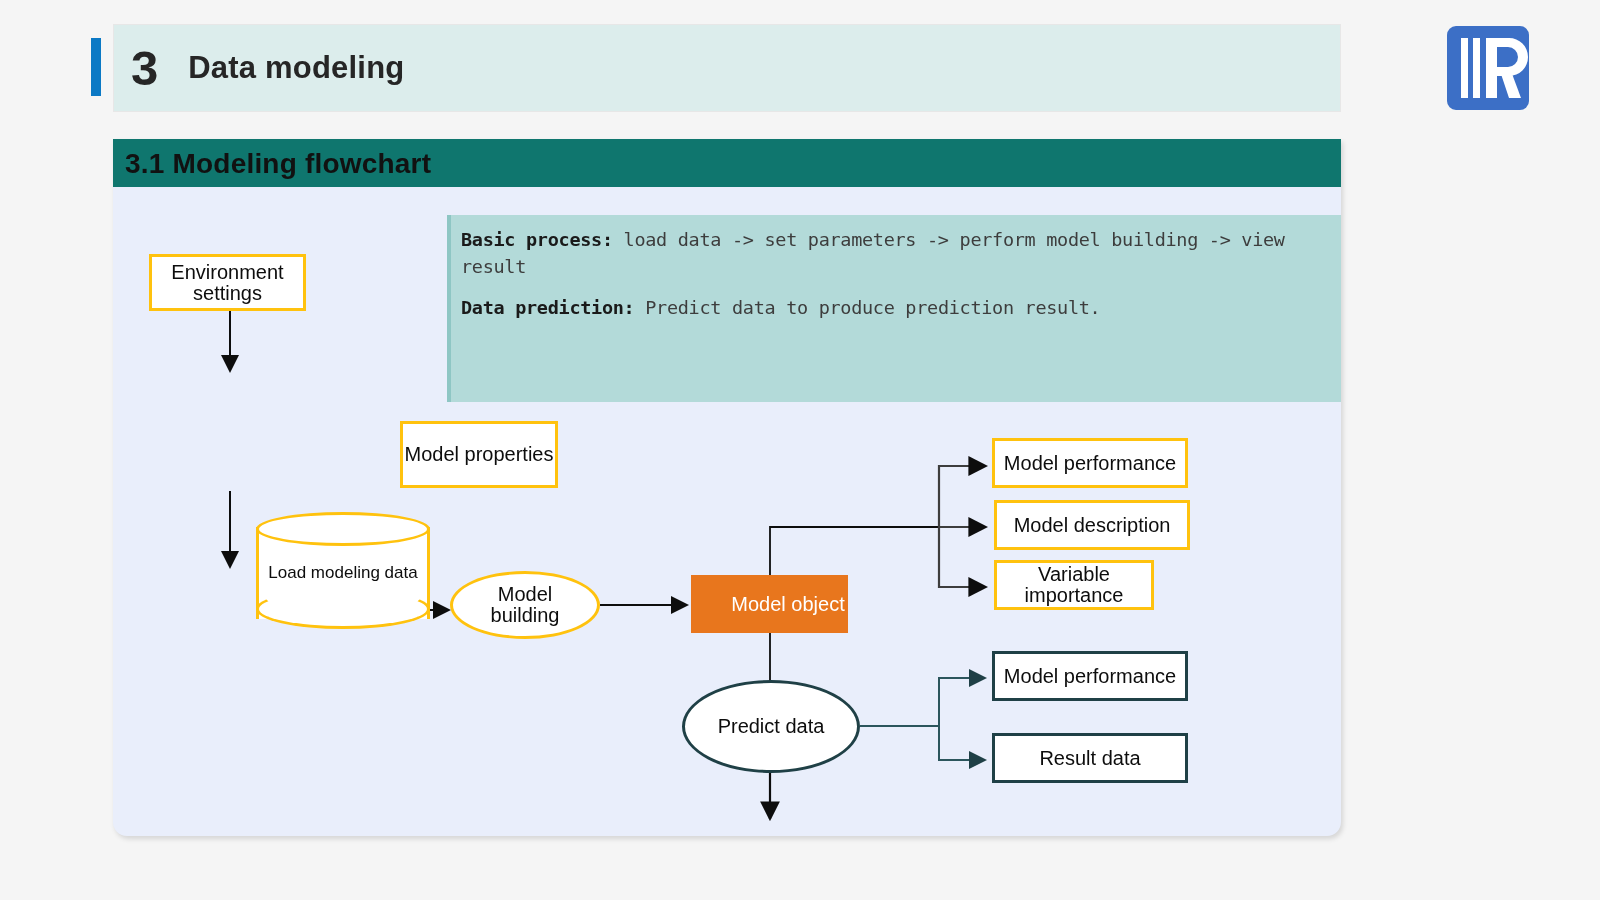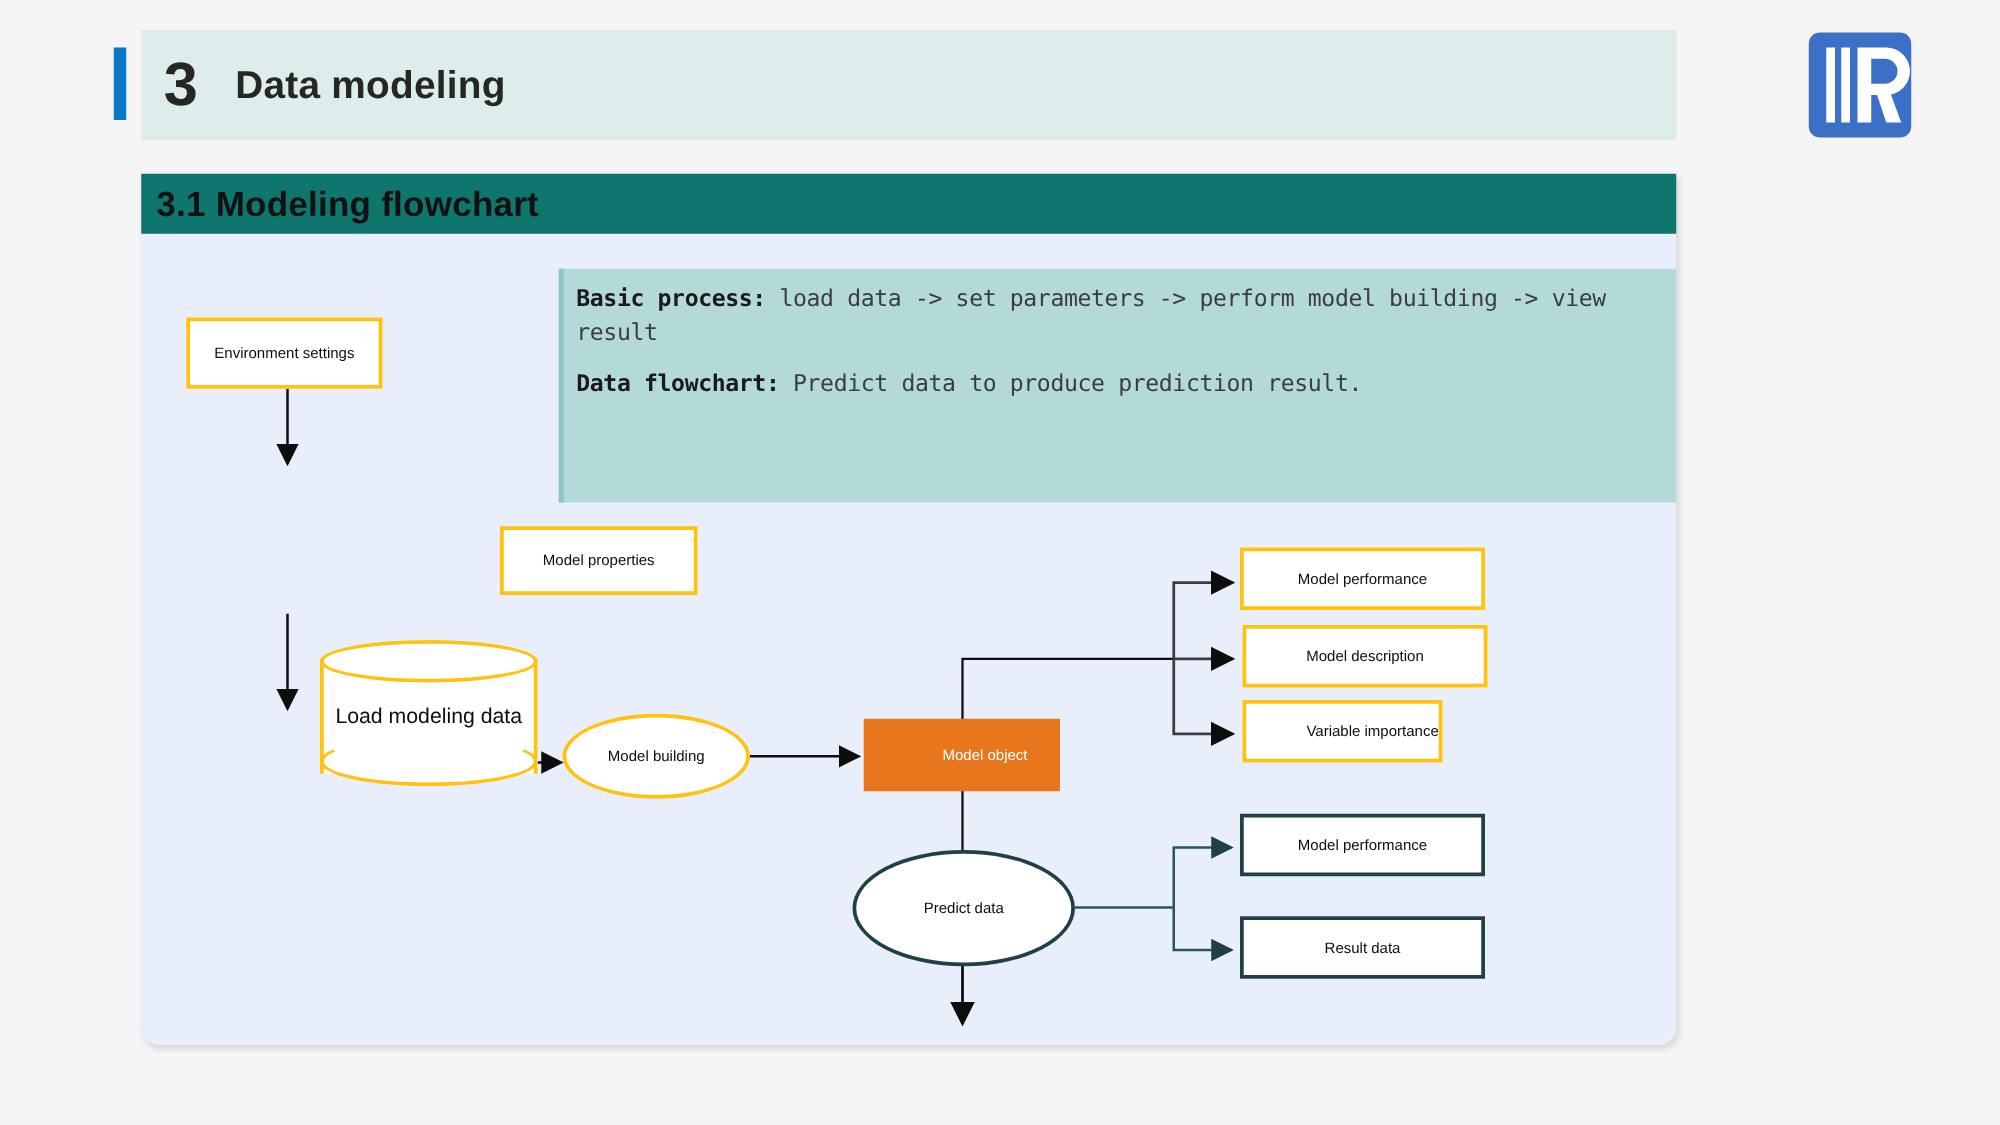--- a/index.html
+++ b/index.html
@@ -149,7 +149,7 @@
     text-align: center;
     box-sizing: border-box;
     color: #0d0d0d;
-    font-size: 12px;
+    font-size: 20px;
     line-height: 21px;
   }
 

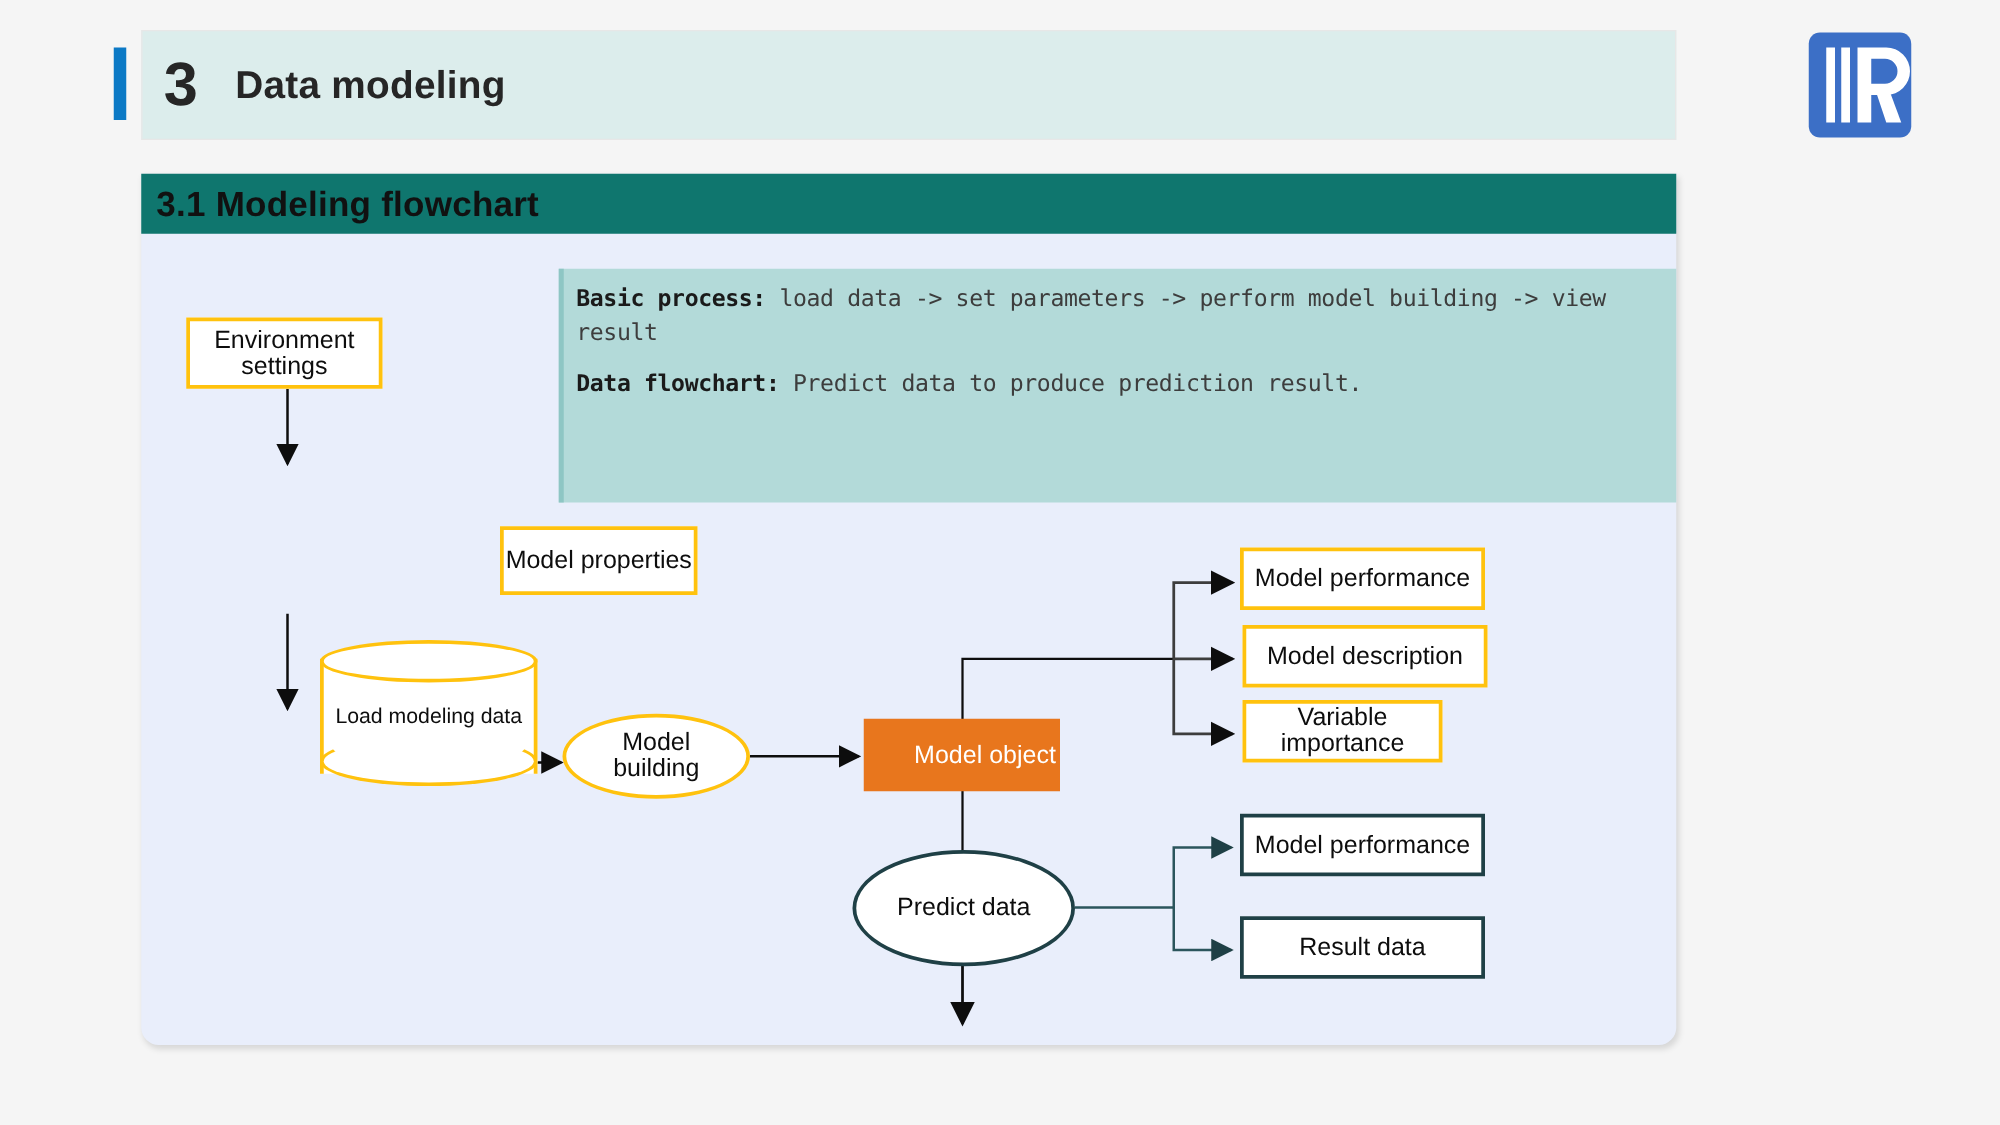--- a/index.html
+++ b/index.html
@@ -275,7 +275,7 @@
         <span class="desc-lead">Basic process:</span><span> load data -&gt; set parameters -&gt; perform model building -&gt; view result</span>
       </p>
       <p class="desc-para">
-        <span class="desc-lead">Data flowchart:</span><span> Predict data to produce prediction result.</span>
+        <span class="desc-lead">Data prediction:</span><span> Predict data to produce prediction result.</span>
       </p>
     </div>
 

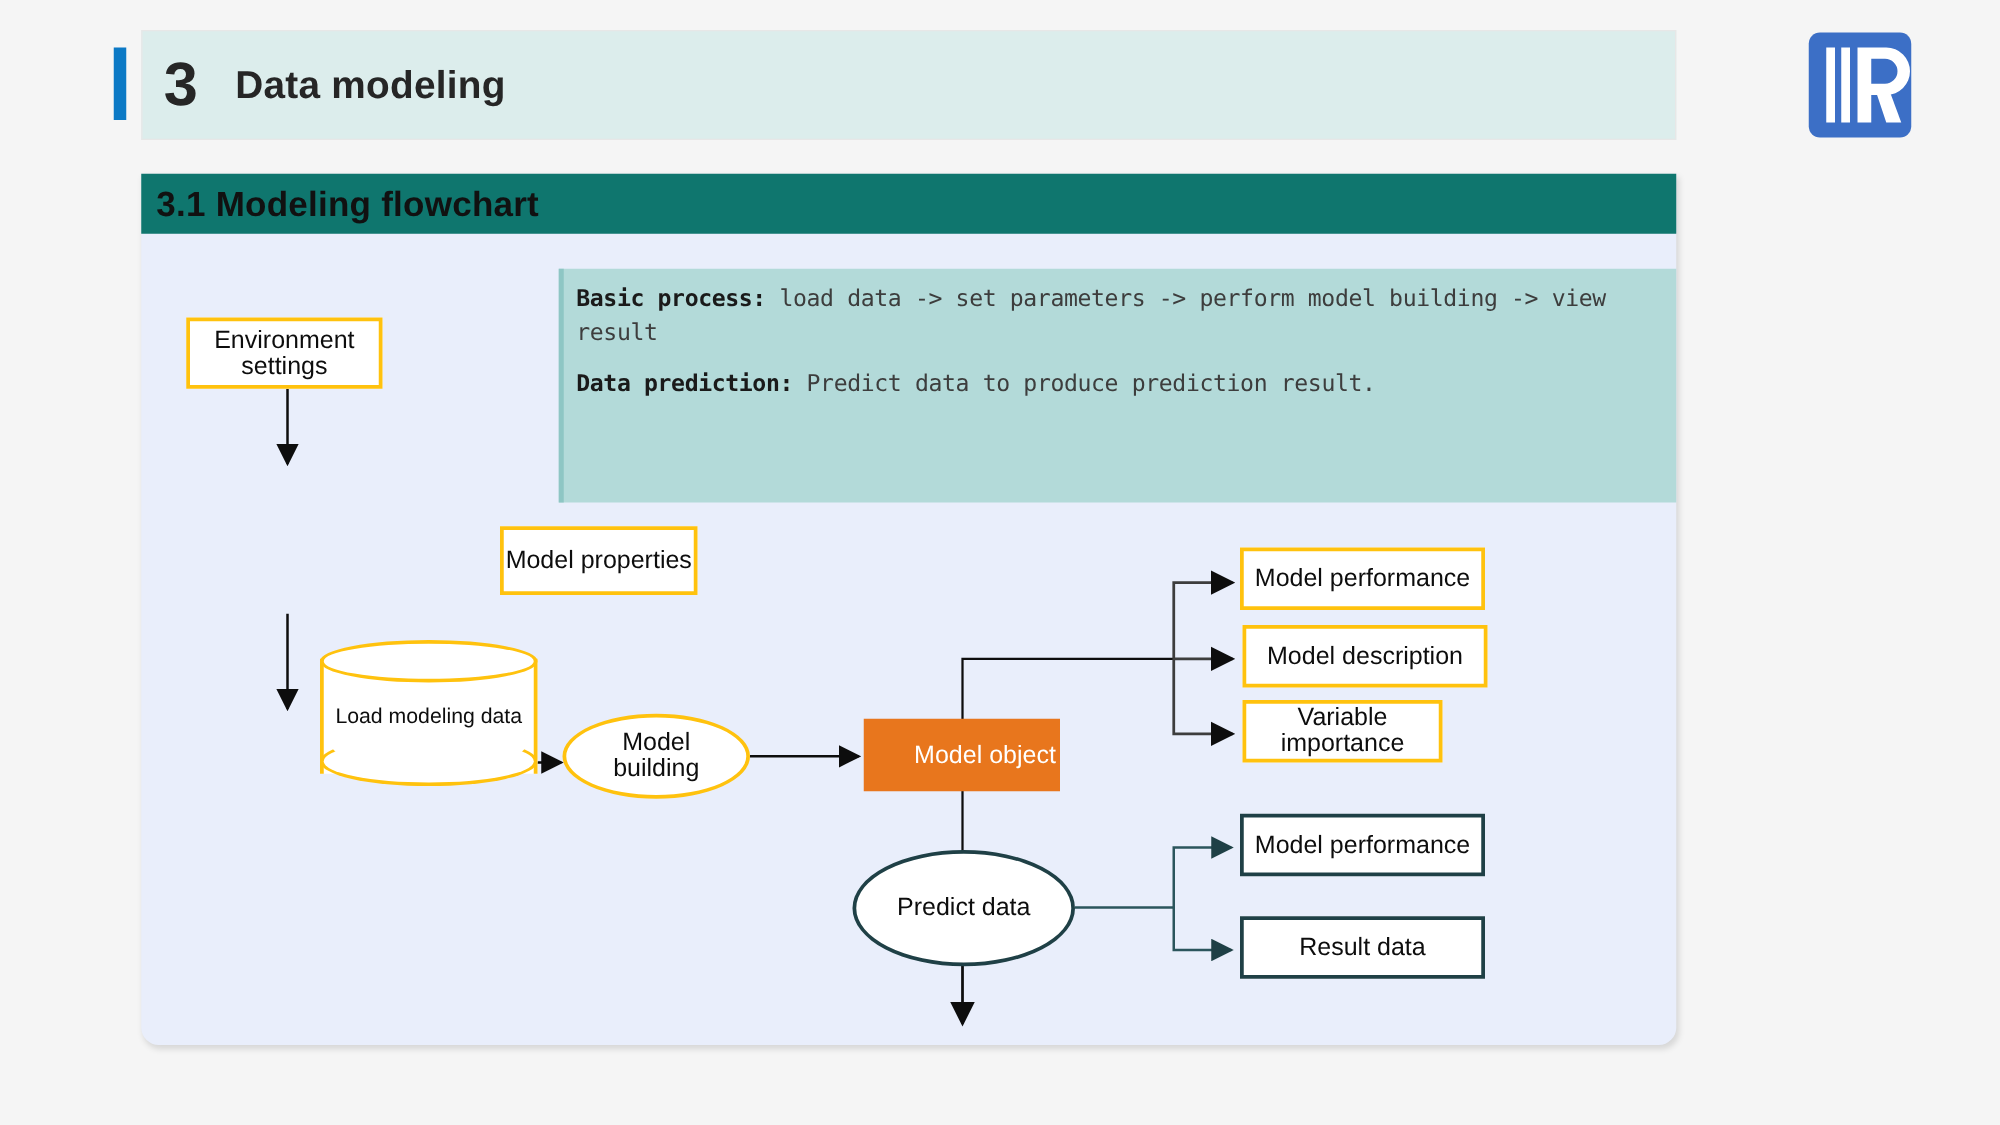--- a/index.html
+++ b/index.html
@@ -323,7 +323,7 @@
         <div class="cyl-label">Load modeling data</div>
       </div>
 
-      <div class="node rect-gold" style="left:287px;top:282px;width:158px;height:55px;">
+      <div class="node rect-gold" style="left:287px;top:282px;width:158px;height:67px;">
         <span>Model properties</span>
       </div>
 

